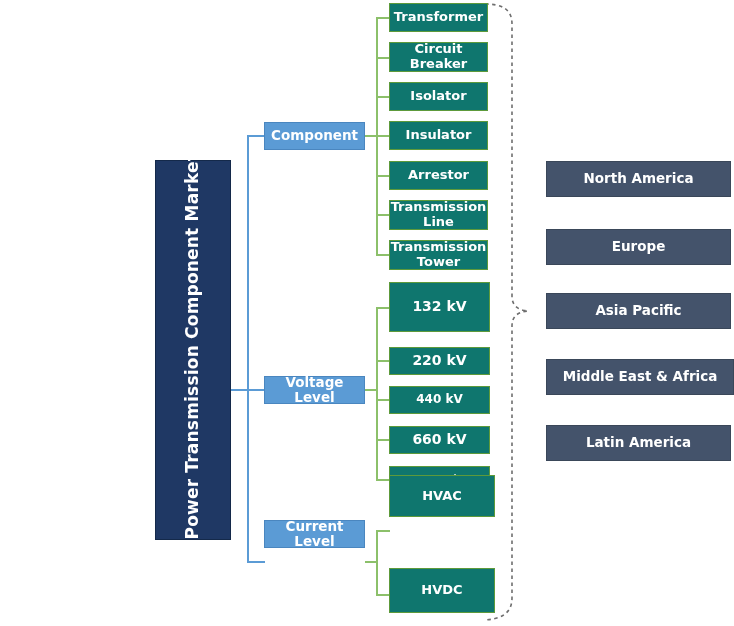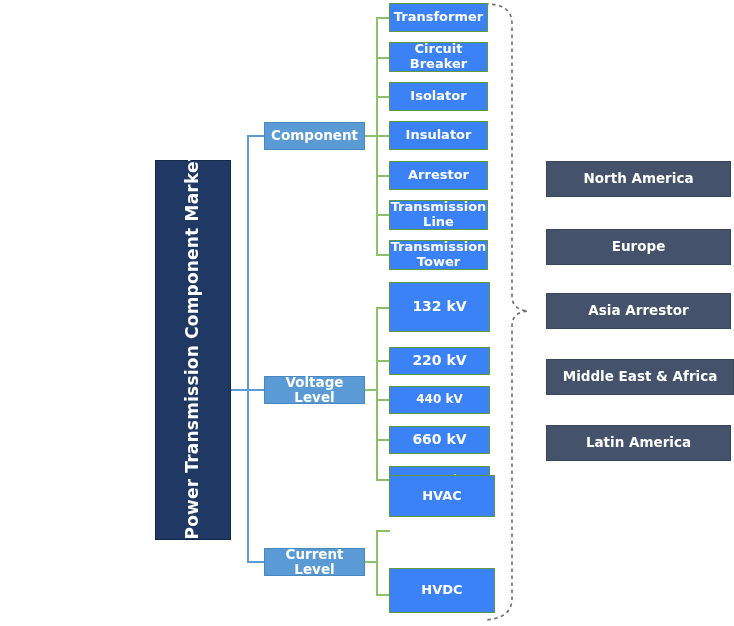--- a/index.html
+++ b/index.html
@@ -60,7 +60,7 @@
 
   
   .leaf-box {
-    background: #3b82f6;
+    background: #0f766e;
     border: 1px solid #5d9a3b;
     font-size: 13px;
     font-weight: bold;

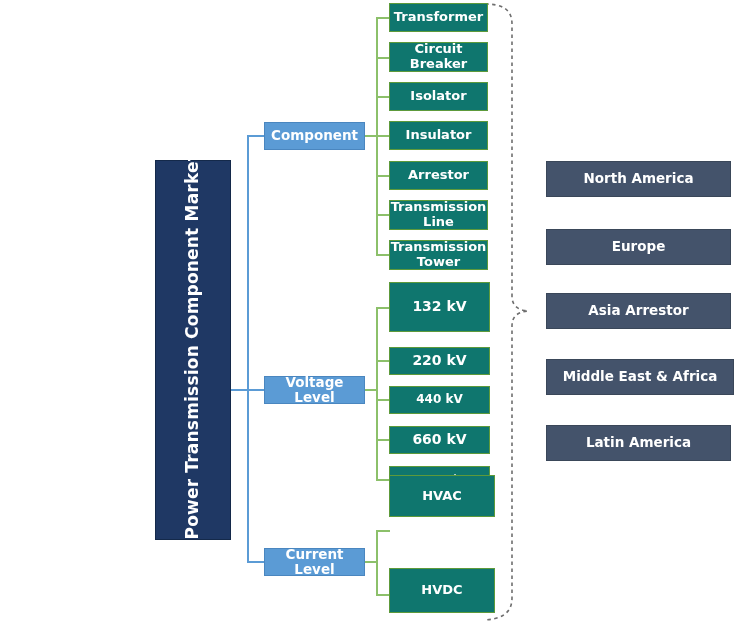--- a/index.html
+++ b/index.html
@@ -205,7 +205,7 @@
     <span>Europe</span>
   </div>
   <div class="box region-box" style="top:293px; width:185px;">
-    <span>Asia Arrestor</span>
+    <span>Asia Pacific</span>
   </div>
   <div class="box region-box" style="top:359px; width:188px;">
     <span>Middle East &amp; Africa</span>

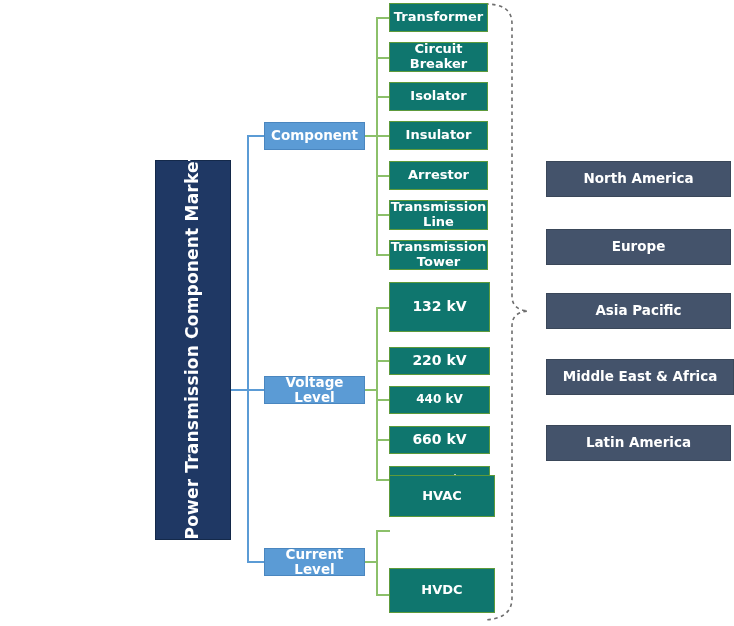--- a/index.html
+++ b/index.html
@@ -149,7 +149,7 @@
   <div class="box seg-box" style="top:376px;">
     <span>Voltage Level</span>
   </div>
-  <div class="box seg-box" style="top:548px;">
+  <div class="box seg-box" style="top:520px;">
     <span>Current Level</span>
   </div>
 

